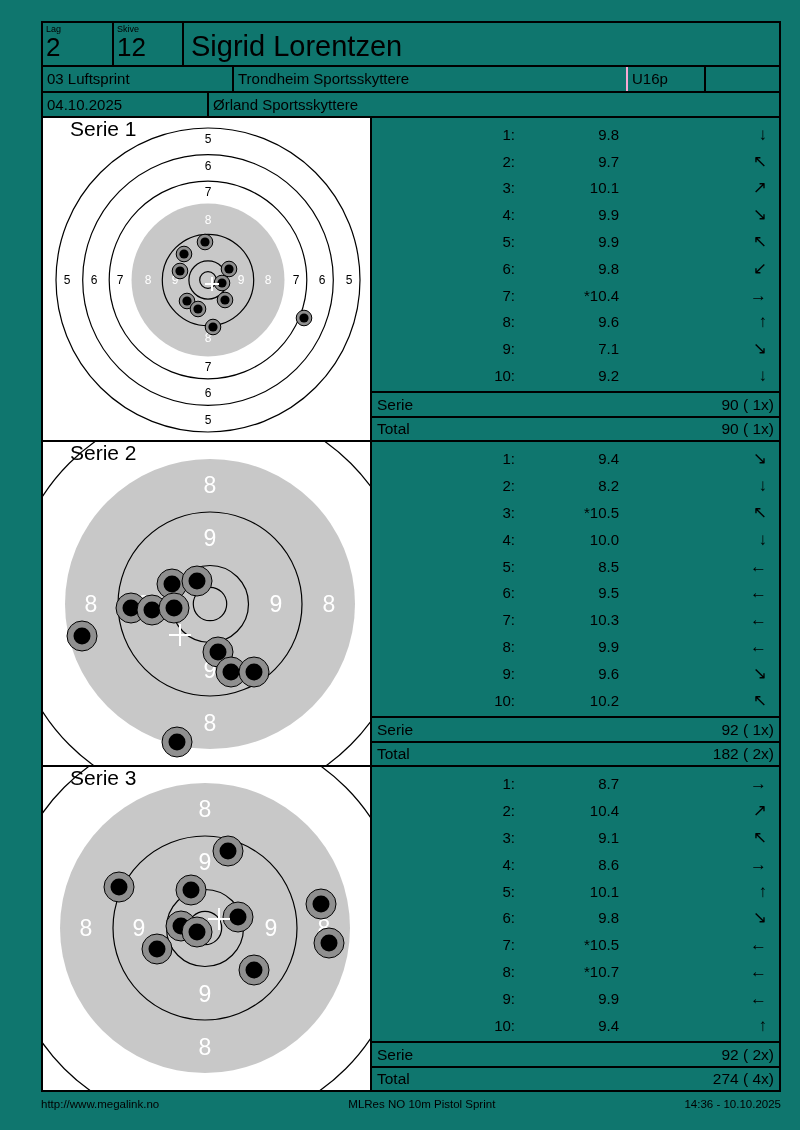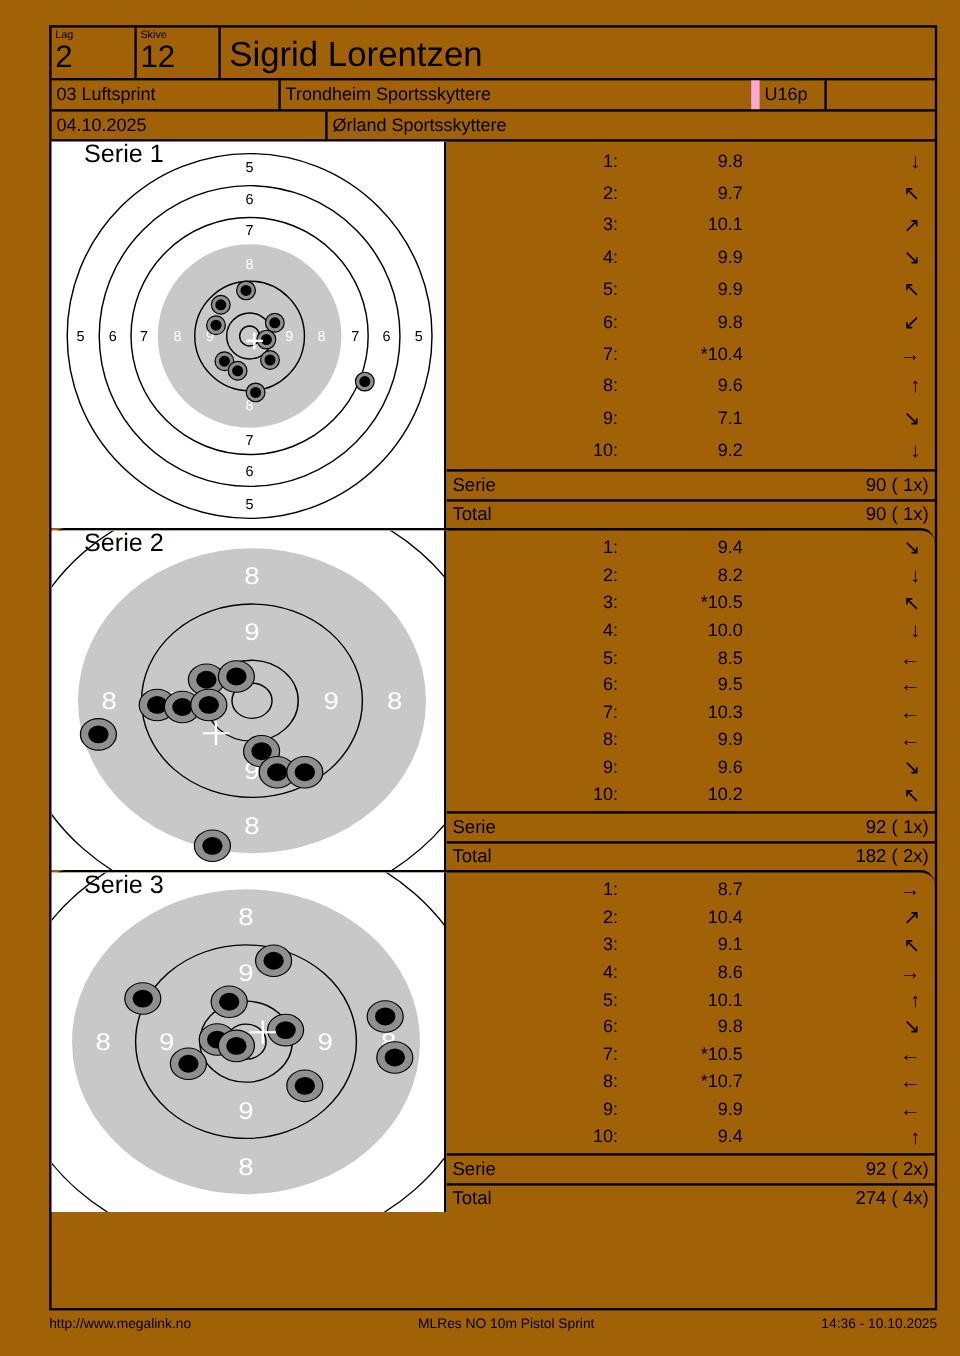--- a/index.html
+++ b/index.html
@@ -6,7 +6,7 @@
   body { margin: 0; background: #fff; }
   .page {
     position: relative; width: 800px; height: 1130px;
-    background: #a16207; color: #000;
+    background: #0f766e; color: #000;
     font-family: "Liberation Sans", "DejaVu Sans", sans-serif;
     overflow: hidden;
   }

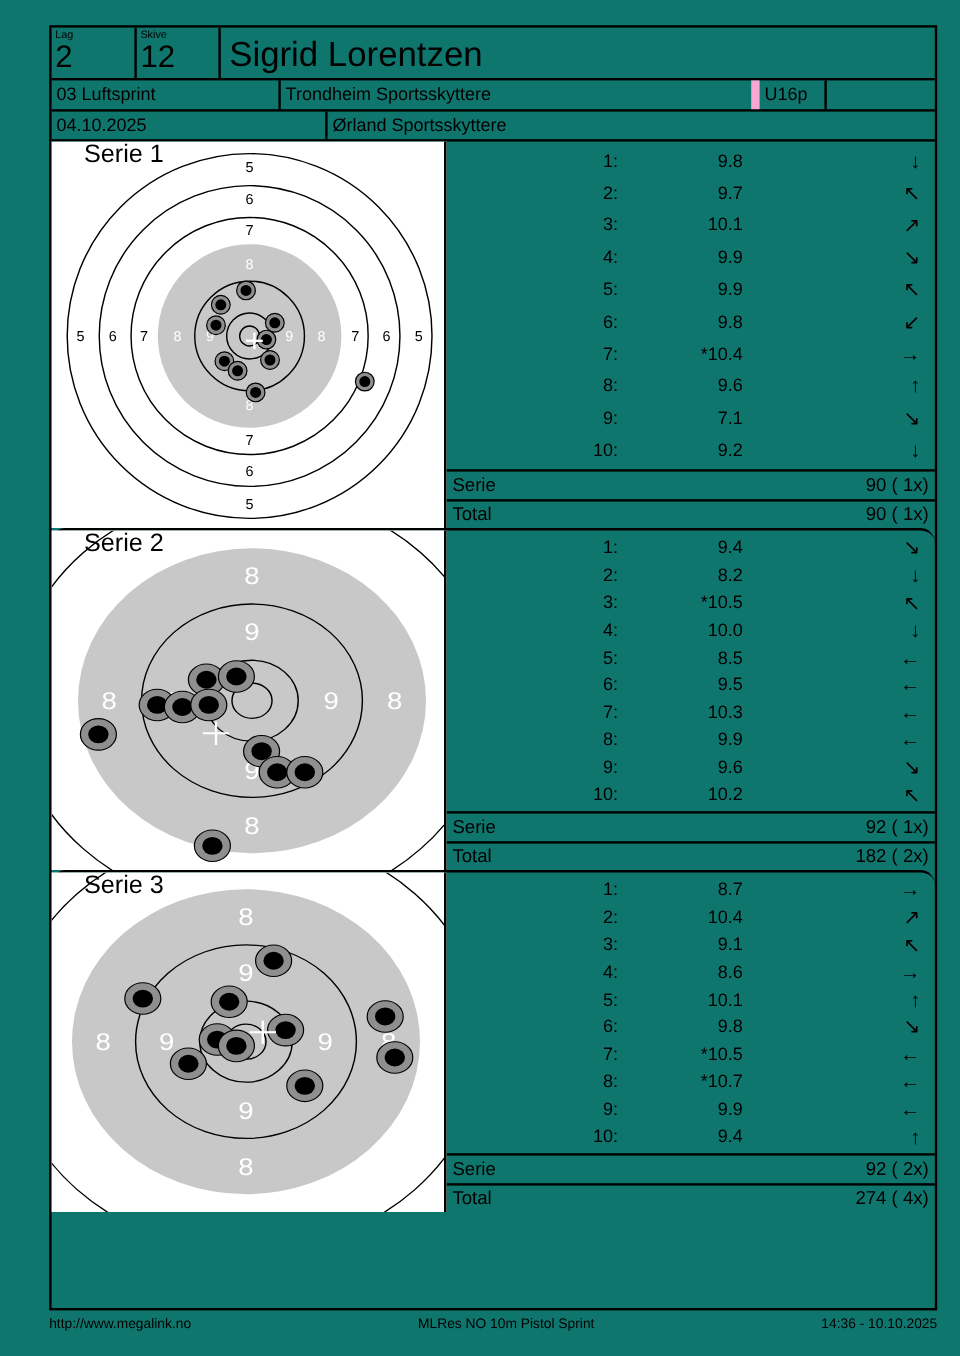--- a/index.html
+++ b/index.html
@@ -28,7 +28,7 @@
   .hrow2 > div, .hrow3 > div { padding: 3px 0 0 4px; overflow: hidden; white-space: nowrap; }
   .hrow2 .c1 { width: 189px; }
   .hrow2 .c2 { width: 394px; border-left: 2px solid #000; }
-  .hrow2 .c3 { width: 61px;  border-left: 7px solid #f9a8d4; }
+  .hrow2 .c3 { width: 78px;  border-left: 2px solid #f9a8d4; }
   .hrow2 .c4 { flex: 1;      border-left: 2px solid #000; }
   .hrow3 .c1 { width: 228px; }
   .hrow3 .c2 { width: 278px; border-left: 2px solid #000; }

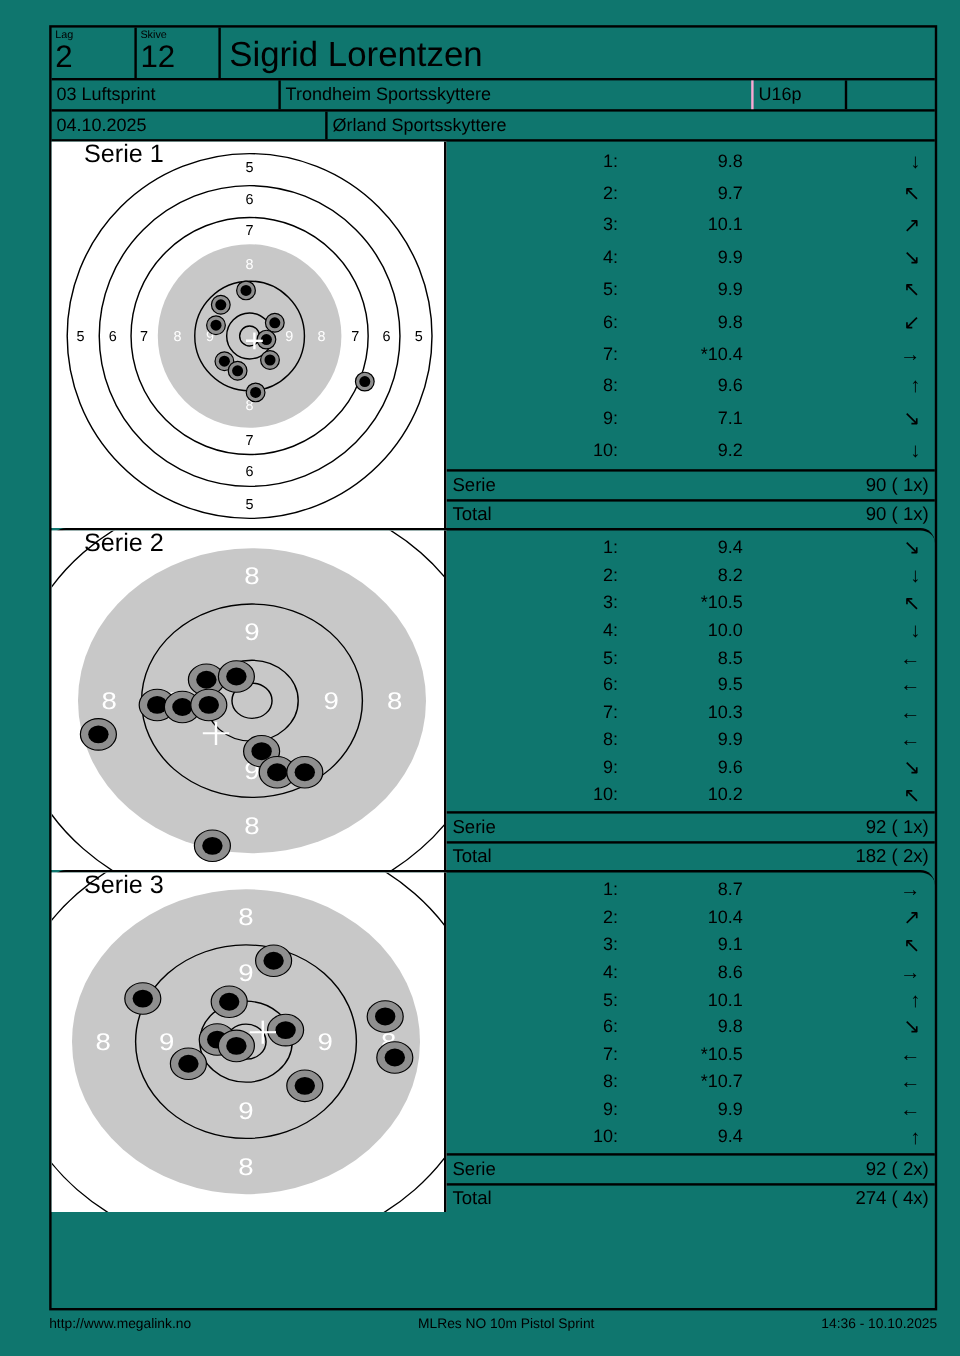--- a/index.html
+++ b/index.html
@@ -30,7 +30,7 @@
   .hrow2 .c2 { width: 394px; border-left: 2px solid #000; }
   .hrow2 .c3 { width: 78px;  border-left: 2px solid #f9a8d4; }
   .hrow2 .c4 { flex: 1;      border-left: 2px solid #000; }
-  .hrow3 .c1 { width: 228px; }
+  .hrow3 .c1 { width: 164px; }
   .hrow3 .c2 { width: 278px; border-left: 2px solid #000; }
   .hrow3 .c3 { flex: 1;      border-left: 2px solid #000; }
   

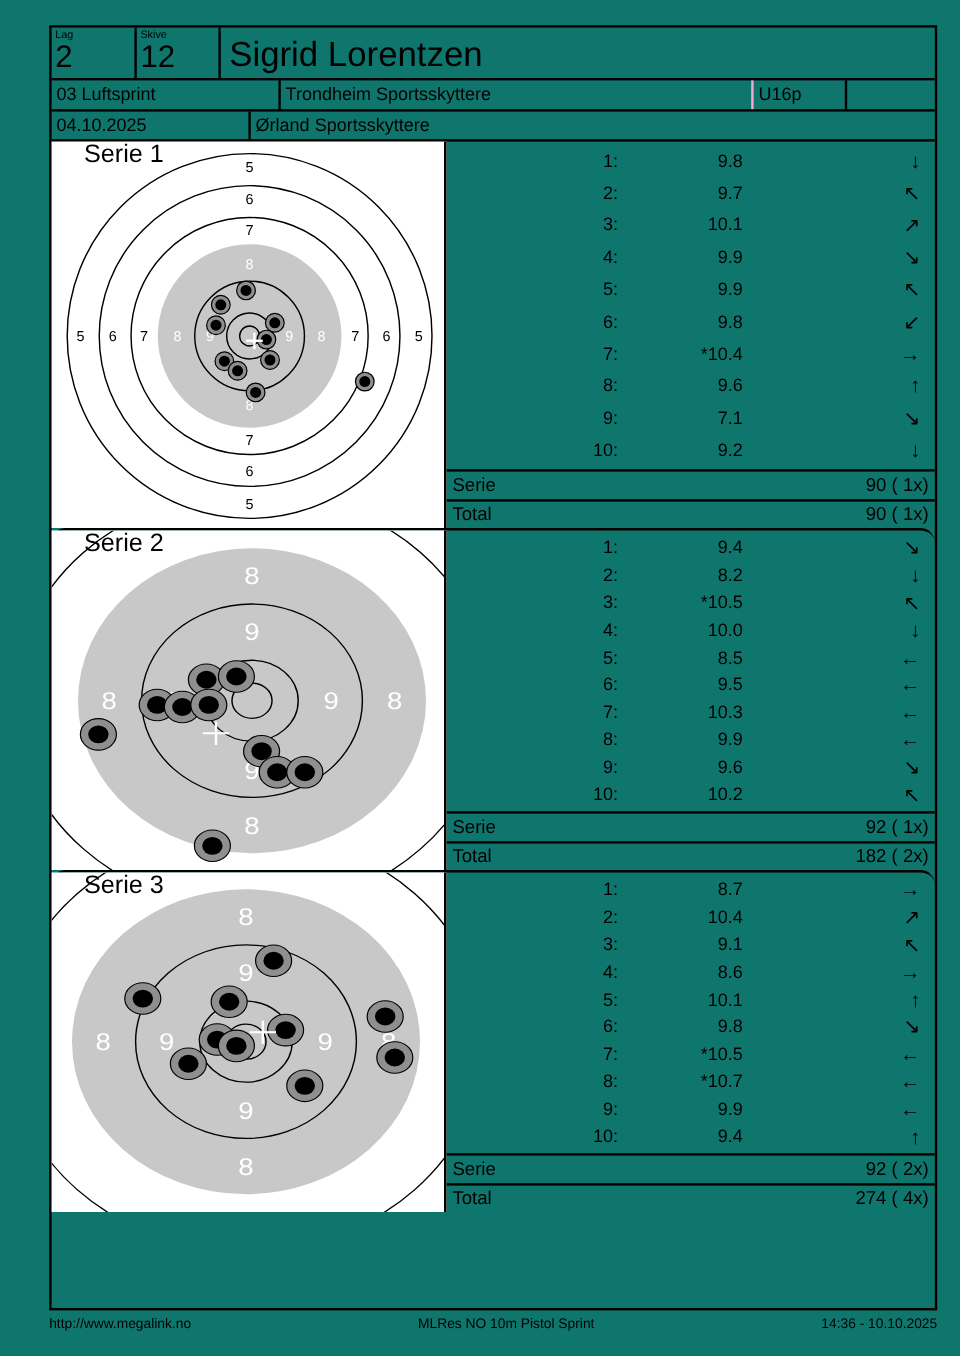--- a/index.html
+++ b/index.html
@@ -35,7 +35,7 @@
   .hrow3 .c3 { flex: 1;      border-left: 2px solid #000; }
   
   .serie { border-top: 2px solid #000; display: flex; height: 324px; }
-  .serie.s2, .serie.s3 { height: 285px; border-radius: 12px; }
+  .serie.s2, .serie.s3 { height: 325px; }
   .target-panel { width: 329px; border-right: 2px solid #000; position: relative; overflow: hidden; background: #fff; }
   .target-panel svg { position: absolute; left: 0; top: 0; width: 100%; height: 100%; display: block; }
   .serie-title { position: absolute; top: -1px; left: 3px; font-size: 21px; z-index: 2; margin-left: 24px; }

